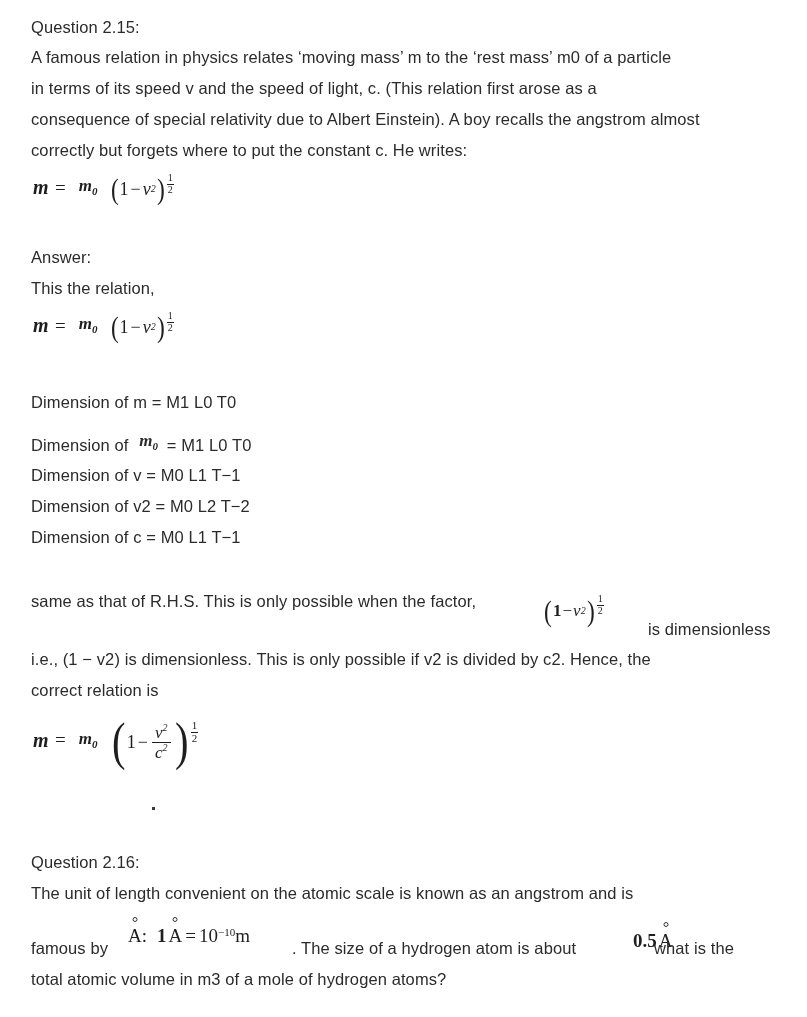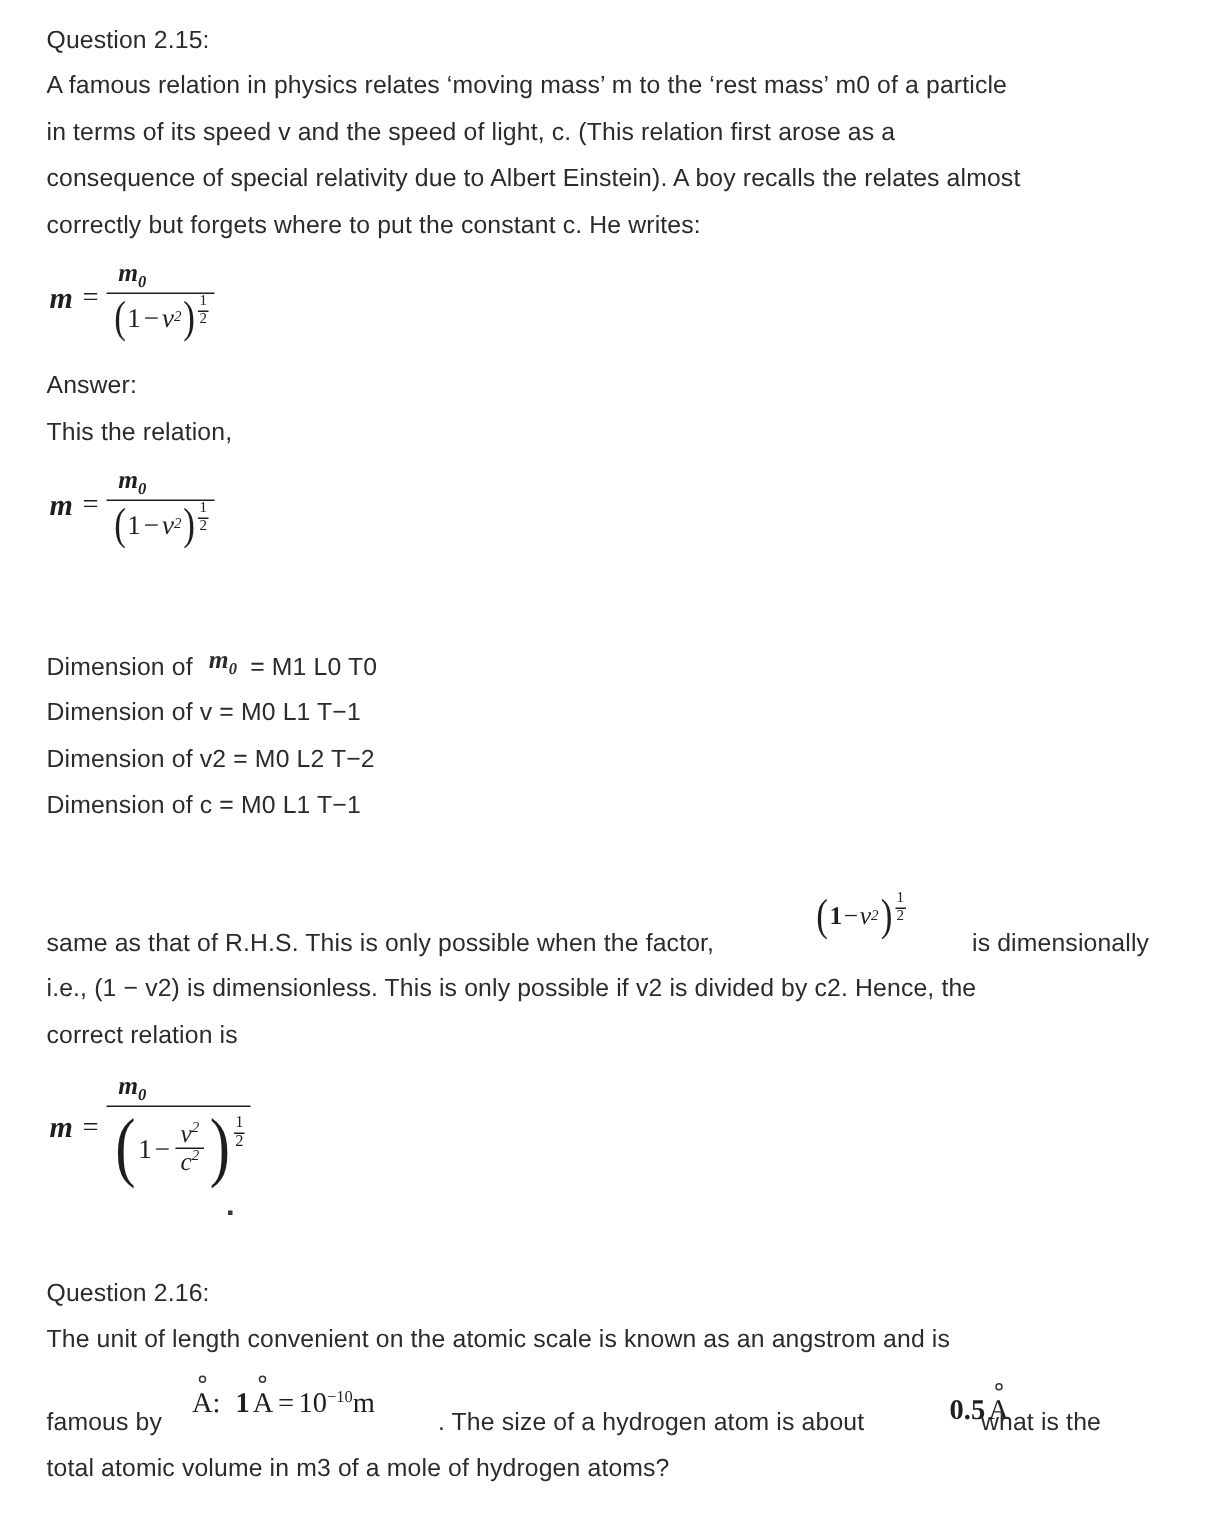--- a/index.html
+++ b/index.html
@@ -174,7 +174,7 @@
 
   <div class="txt" style="top:48px;">A famous relation in physics relates ‘moving mass’ m to the ‘rest mass’ m0 of a particle</div>
   <div class="txt" style="top:79px;">in terms of its speed v and the speed of light, c. (This relation first arose as a</div>
-  <div class="txt" style="top:110px;">consequence of special relativity due to Albert Einstein). A boy recalls the relates almost</div>
+  <div class="txt" style="top:110px;">consequence of special relativity due to Albert Einstein). A boy recalls the angstrom almost</div>
   <div class="txt" style="top:141px;">correctly but forgets where to put the constant c. He writes:</div>
 
   <div class="math eq" style="left:33px; top:173px;">

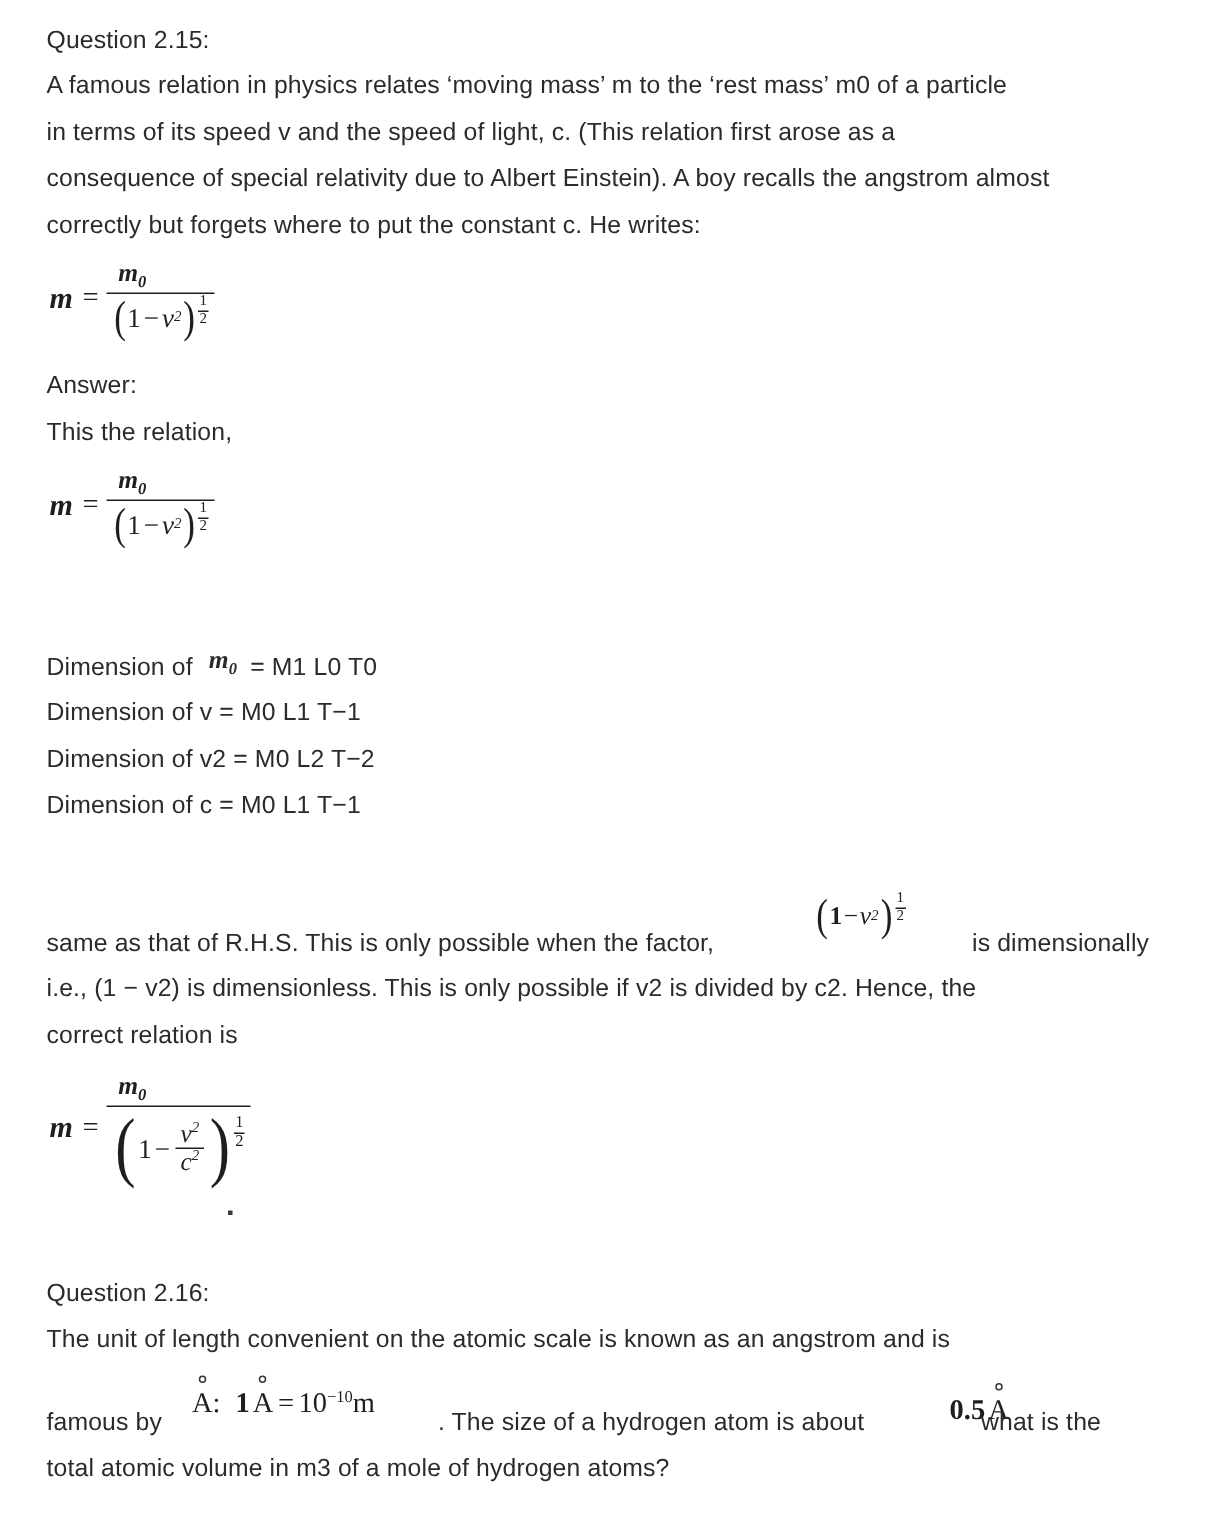--- a/index.html
+++ b/index.html
@@ -60,7 +60,7 @@
   }
   .frac {
     display: inline-flex;
-    flex-direction: column;
+    align-items: center;
     vertical-align: middle;
   }
   .frac > .num {

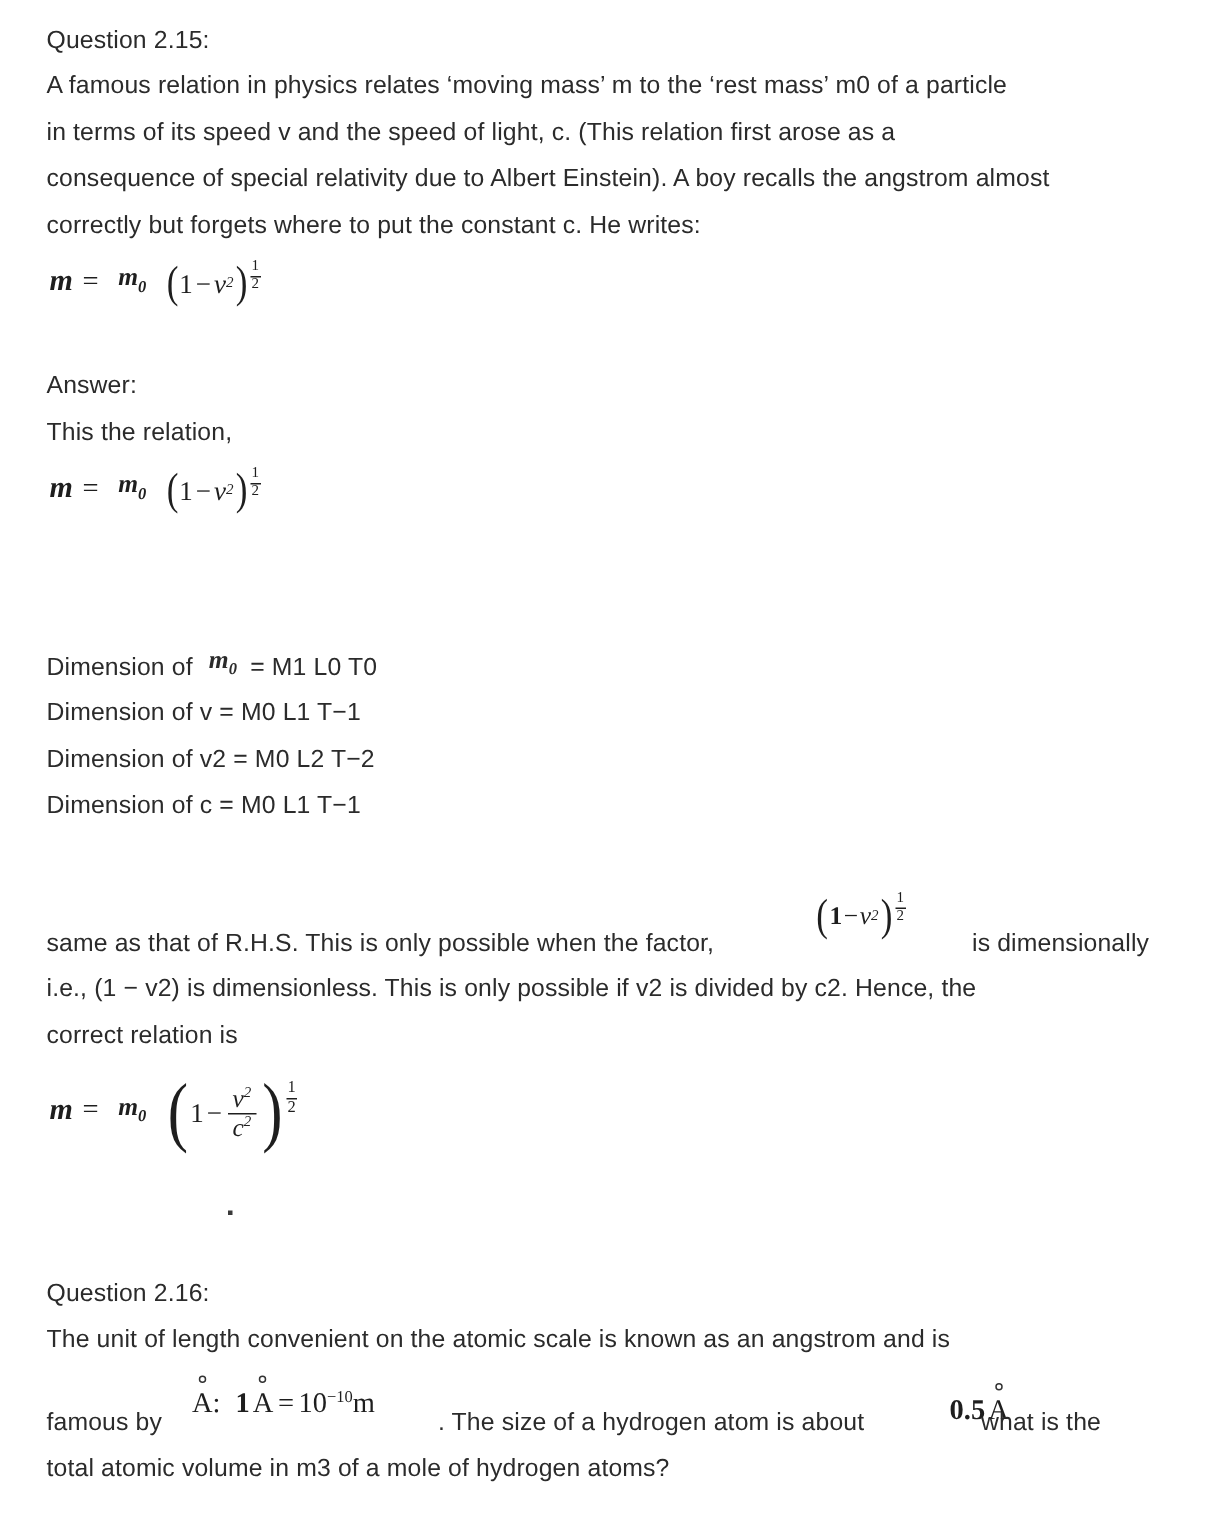--- a/index.html
+++ b/index.html
@@ -232,6 +232,7 @@
     </span>
   </div>
 
+  <div class="txt" style="top:393px;">Dimension of m = M1 L0 T0</div>
 
   <div class="txt" style="top:436px;">
     <span>Dimension of</span>

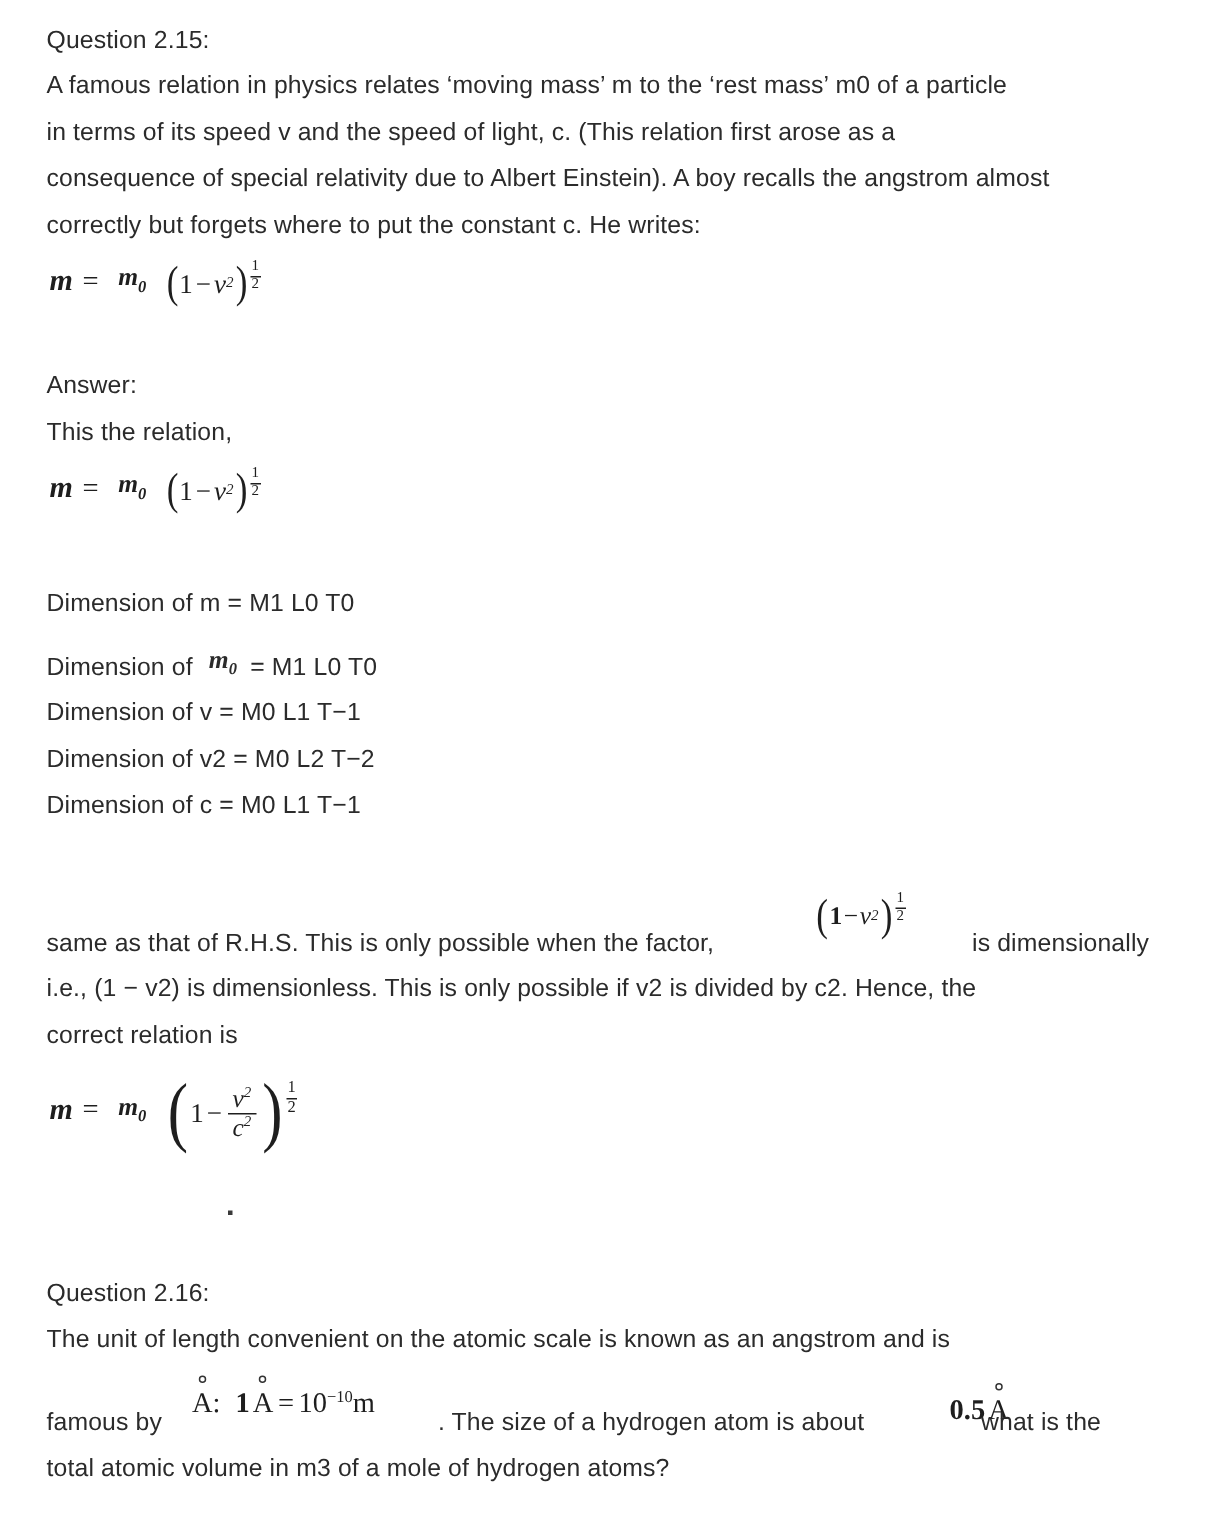--- a/index.html
+++ b/index.html
@@ -245,7 +245,7 @@
   <div class="txt" style="top:528px;">Dimension of c = M0 L1 T−1</div>
 
 
-  <div class="txt" style="top:620px;">
+  <div class="txt" style="top:592px;">
     <span>same as that of R.H.S. This is only possible when the factor,</span>
   </div>
 

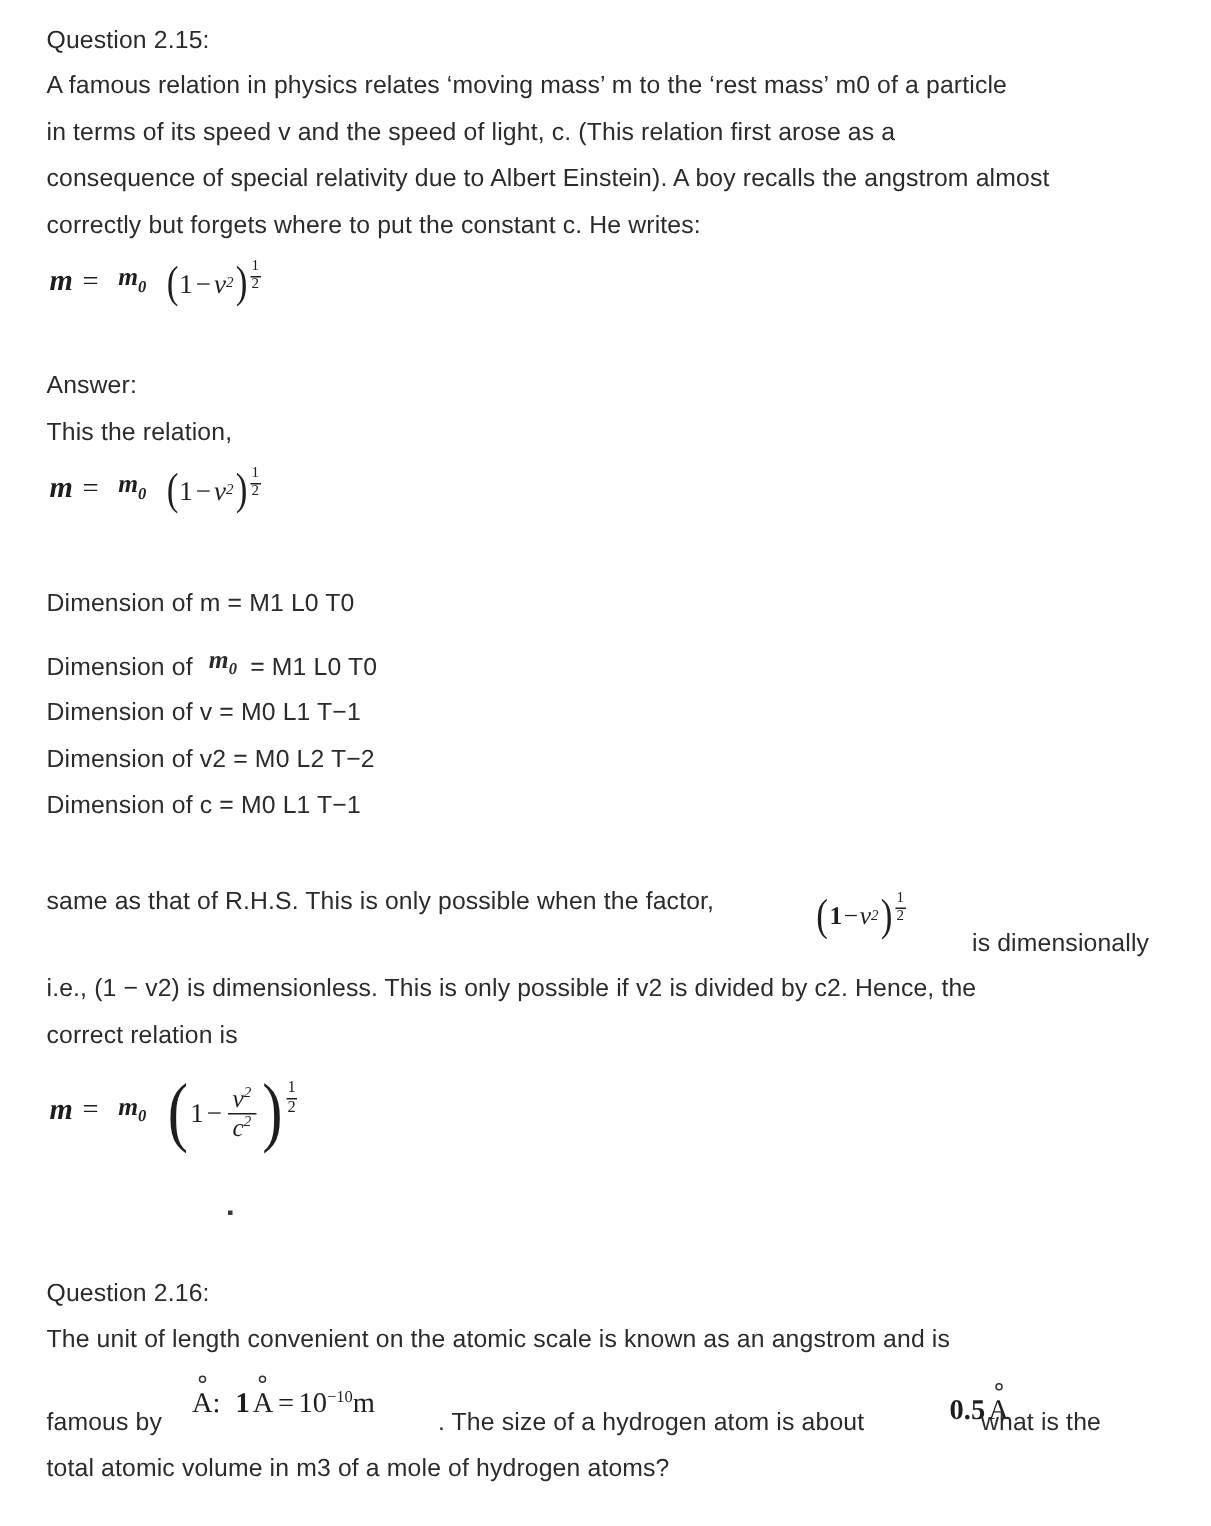--- a/index.html
+++ b/index.html
@@ -267,7 +267,7 @@
     </span>
   </div>
 
-  <div class="txt" style="left:648px; top:620px;">is dimensionally</div>
+  <div class="txt" style="left:648px; top:620px;">is dimensionless</div>
 
   <div class="txt" style="top:650px;">i.e., (1 − v2) is dimensionless. This is only possible if v2 is divided by c2. Hence, the</div>
   <div class="txt" style="top:681px;">correct relation is</div>

